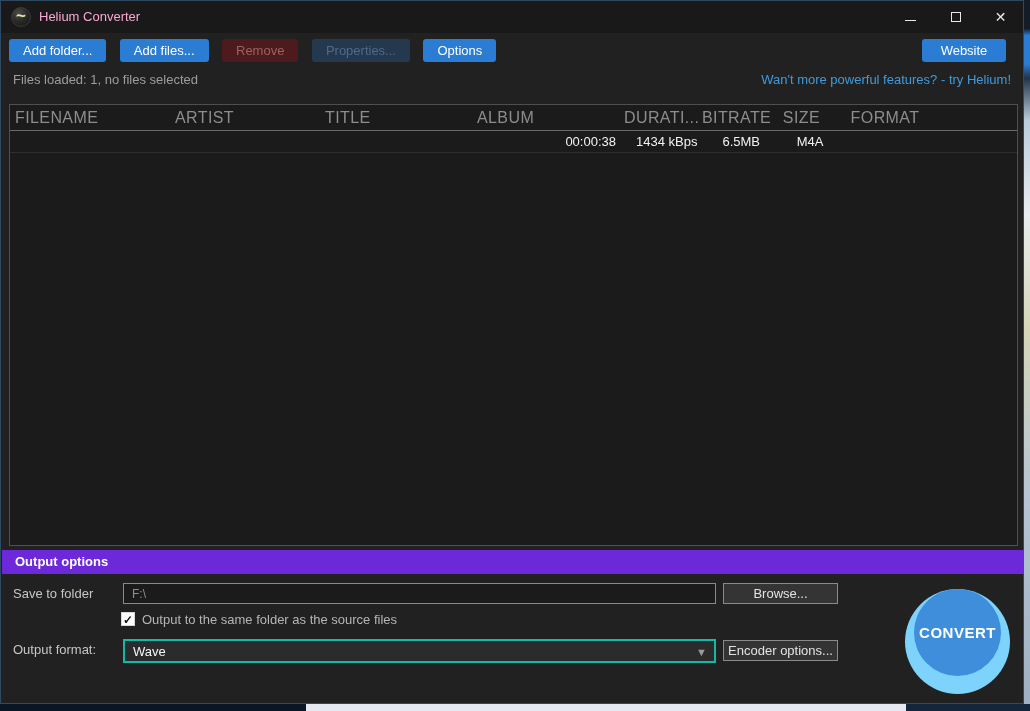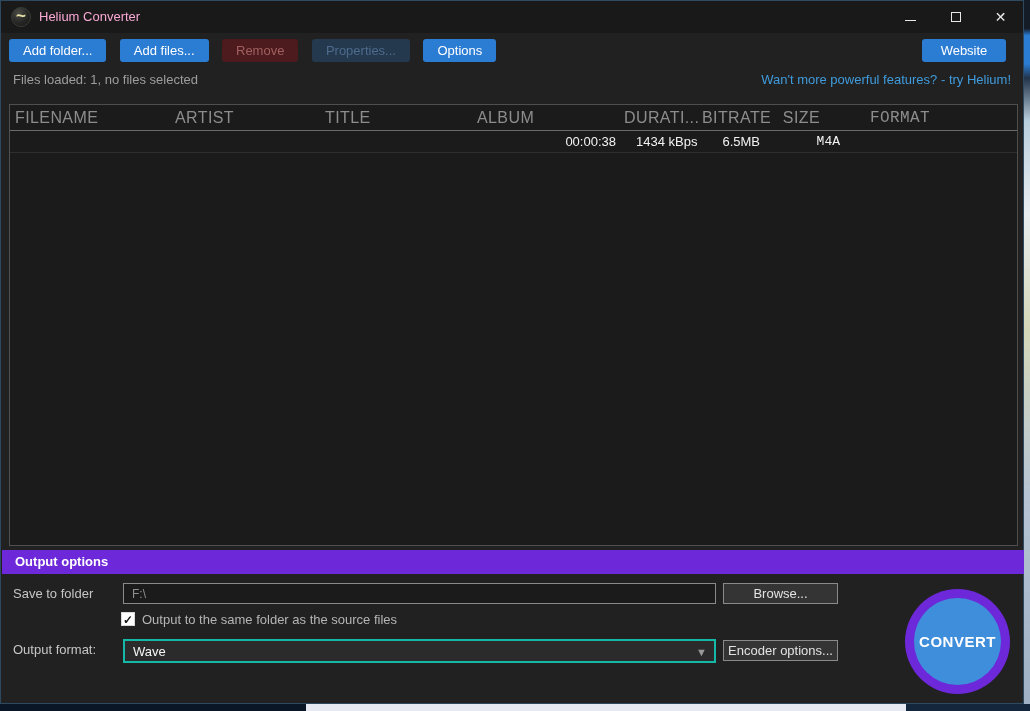--- a/index.html
+++ b/index.html
@@ -53,7 +53,7 @@
   .c-right { text-align:right; padding-right:8px; white-space:nowrap; }
   .c-bit   { padding-left:12px; white-space:nowrap; }
   .c-size  { text-align:right; padding-right:20px; white-space:nowrap; }
-  .c-ctr   { text-align:right; white-space:nowrap;font-family:Liberation Mono, monospace; }
+  .c-ctr   { text-align:center; white-space:nowrap; }
 
   
   .outputbar { position:absolute; top:549px; left:1px; width:1022px; height:24px;

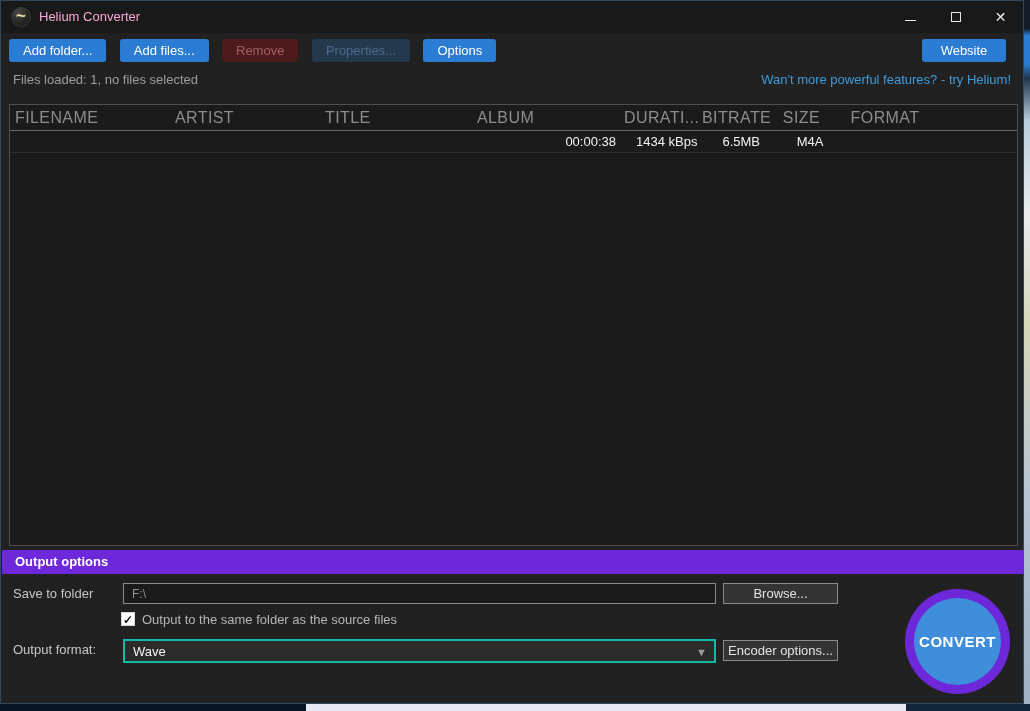--- a/index.html
+++ b/index.html
@@ -80,7 +80,7 @@
 
   
   .convert-outer { position:absolute; left:904px; top:588px; width:105px; height:105px;
-    border-radius:50%; background:#6d28d9; display:flex; align-items:center; justify-content:center; }
+    border-radius:50%; background:#7dd3fc; display:flex; justify-content:center; }
   .convert-inner { width:87px; height:87px; border-radius:50%; background:#3f8edb;
     display:flex; align-items:center; justify-content:center; }
   .convert-text { color:#ffffff; font-weight:bold; font-size:15px; letter-spacing:.5px; }

